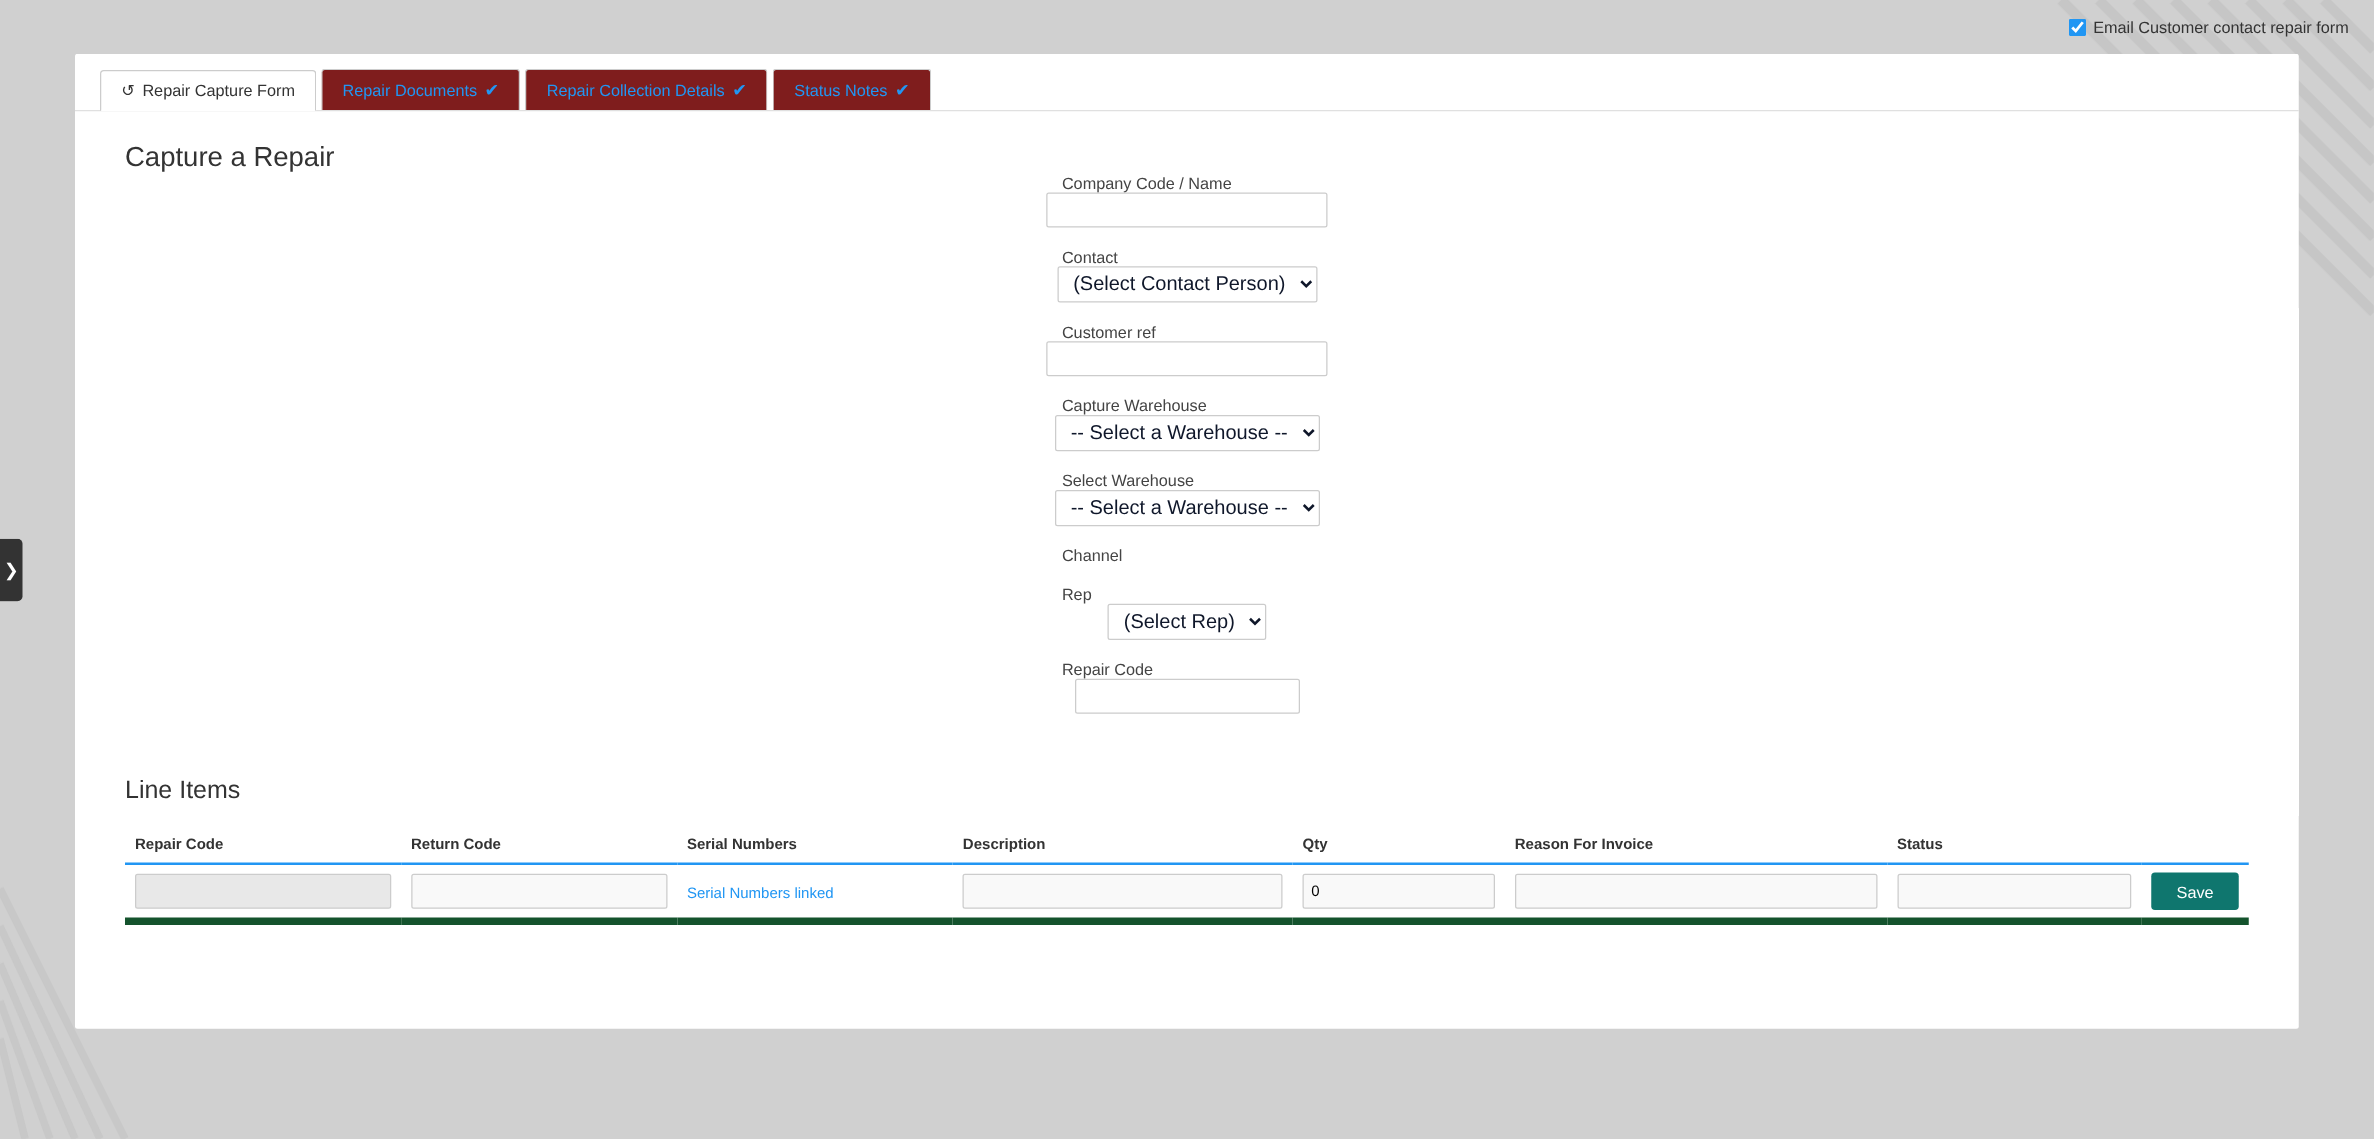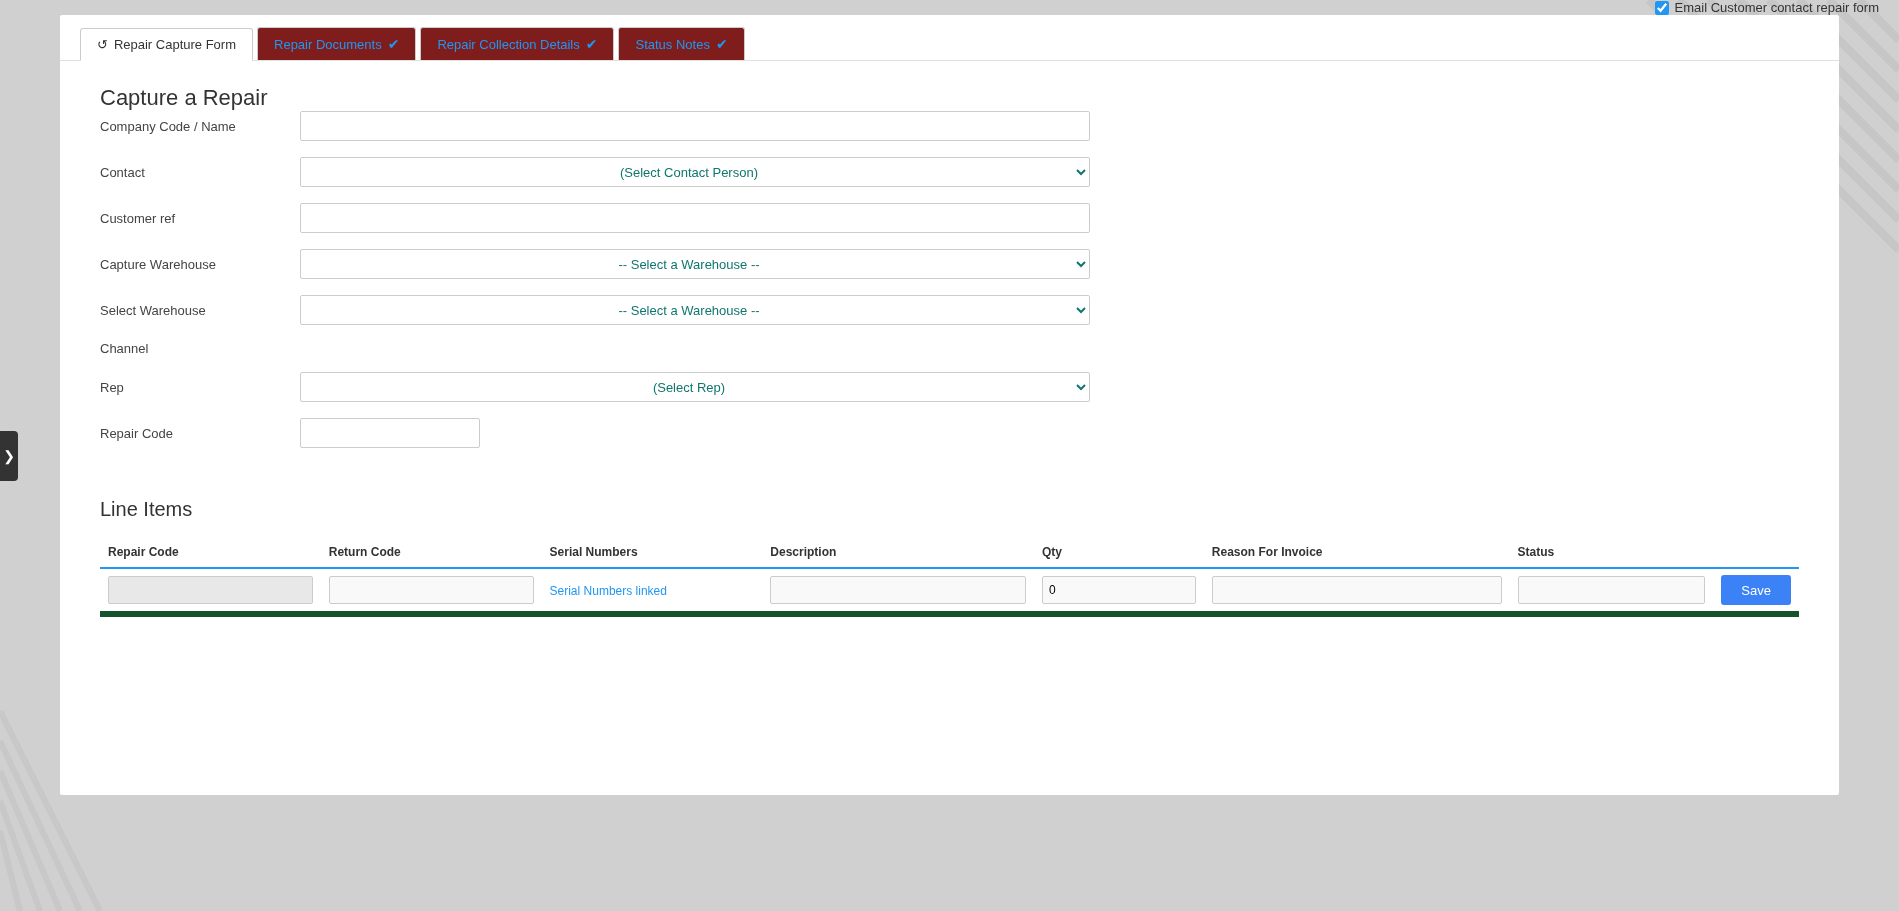--- a/index.html
+++ b/index.html
@@ -43,7 +43,7 @@
       display: flex;
       justify-content: flex-end;
       align-items: center;
-      padding: 0 20px;
+      padding: 14px 20px;
       background: transparent;
     }
 

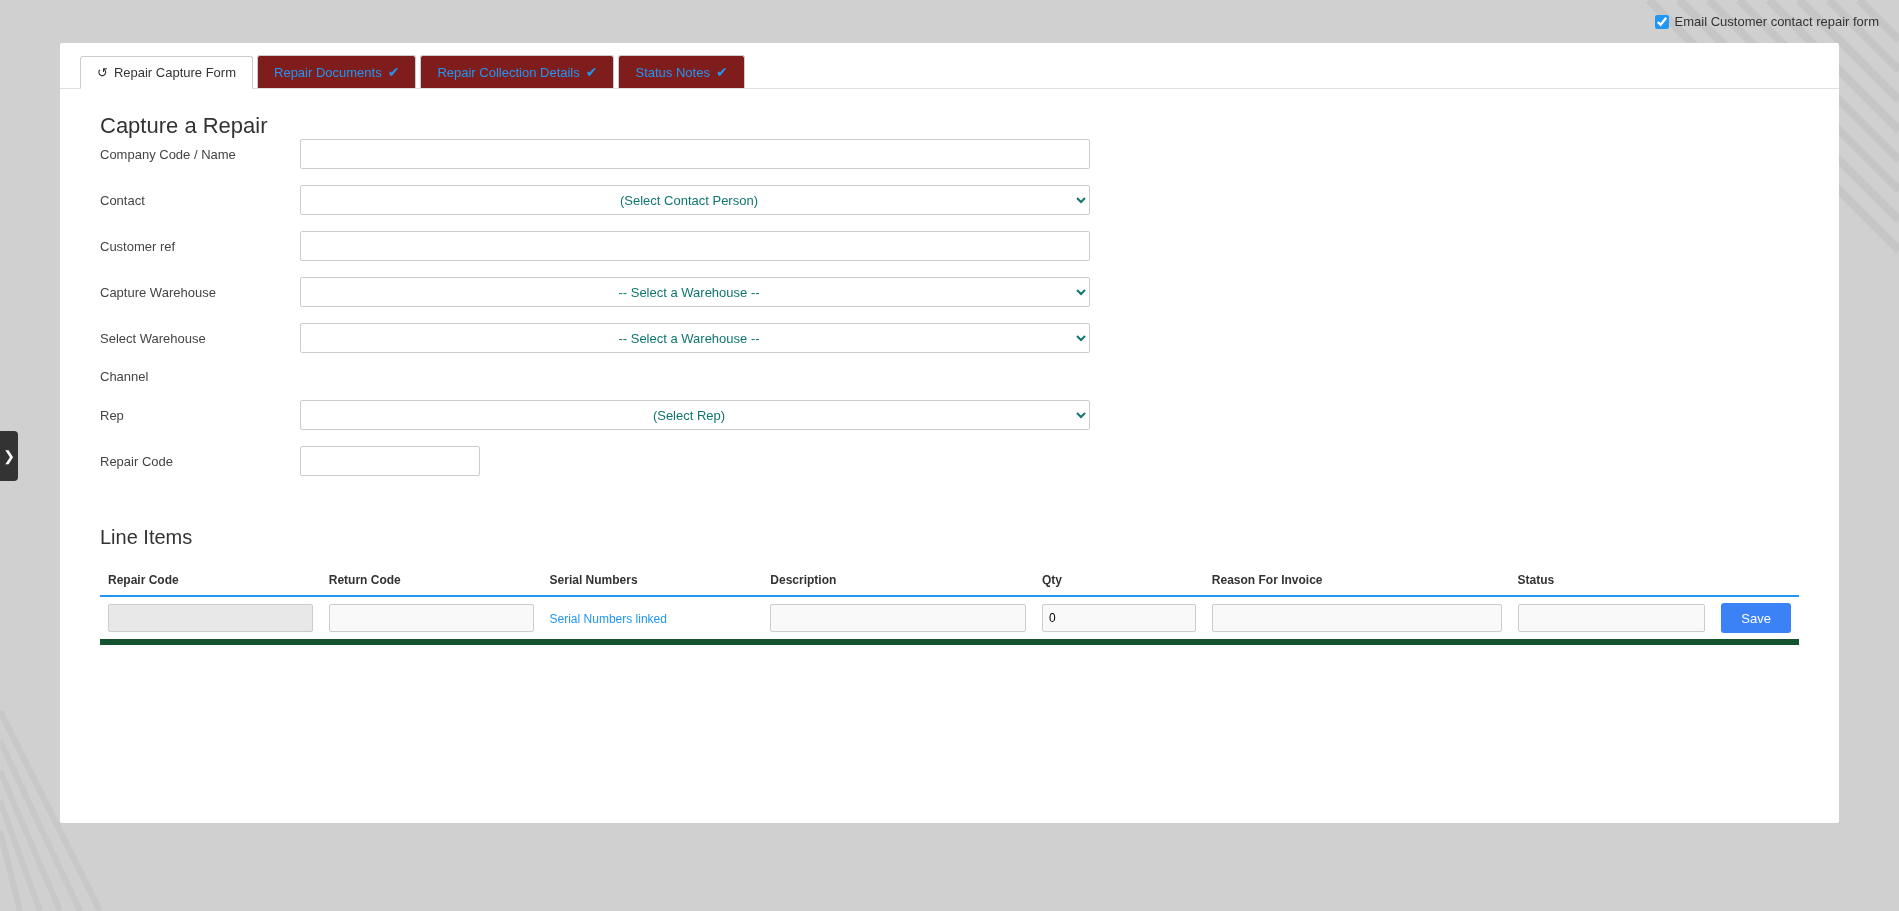--- a/index.html
+++ b/index.html
@@ -129,6 +129,7 @@
       display: flex;
       align-items: center;
       margin-bottom: 16px;
+      flex-direction: column;
     }
 
     .form-label {

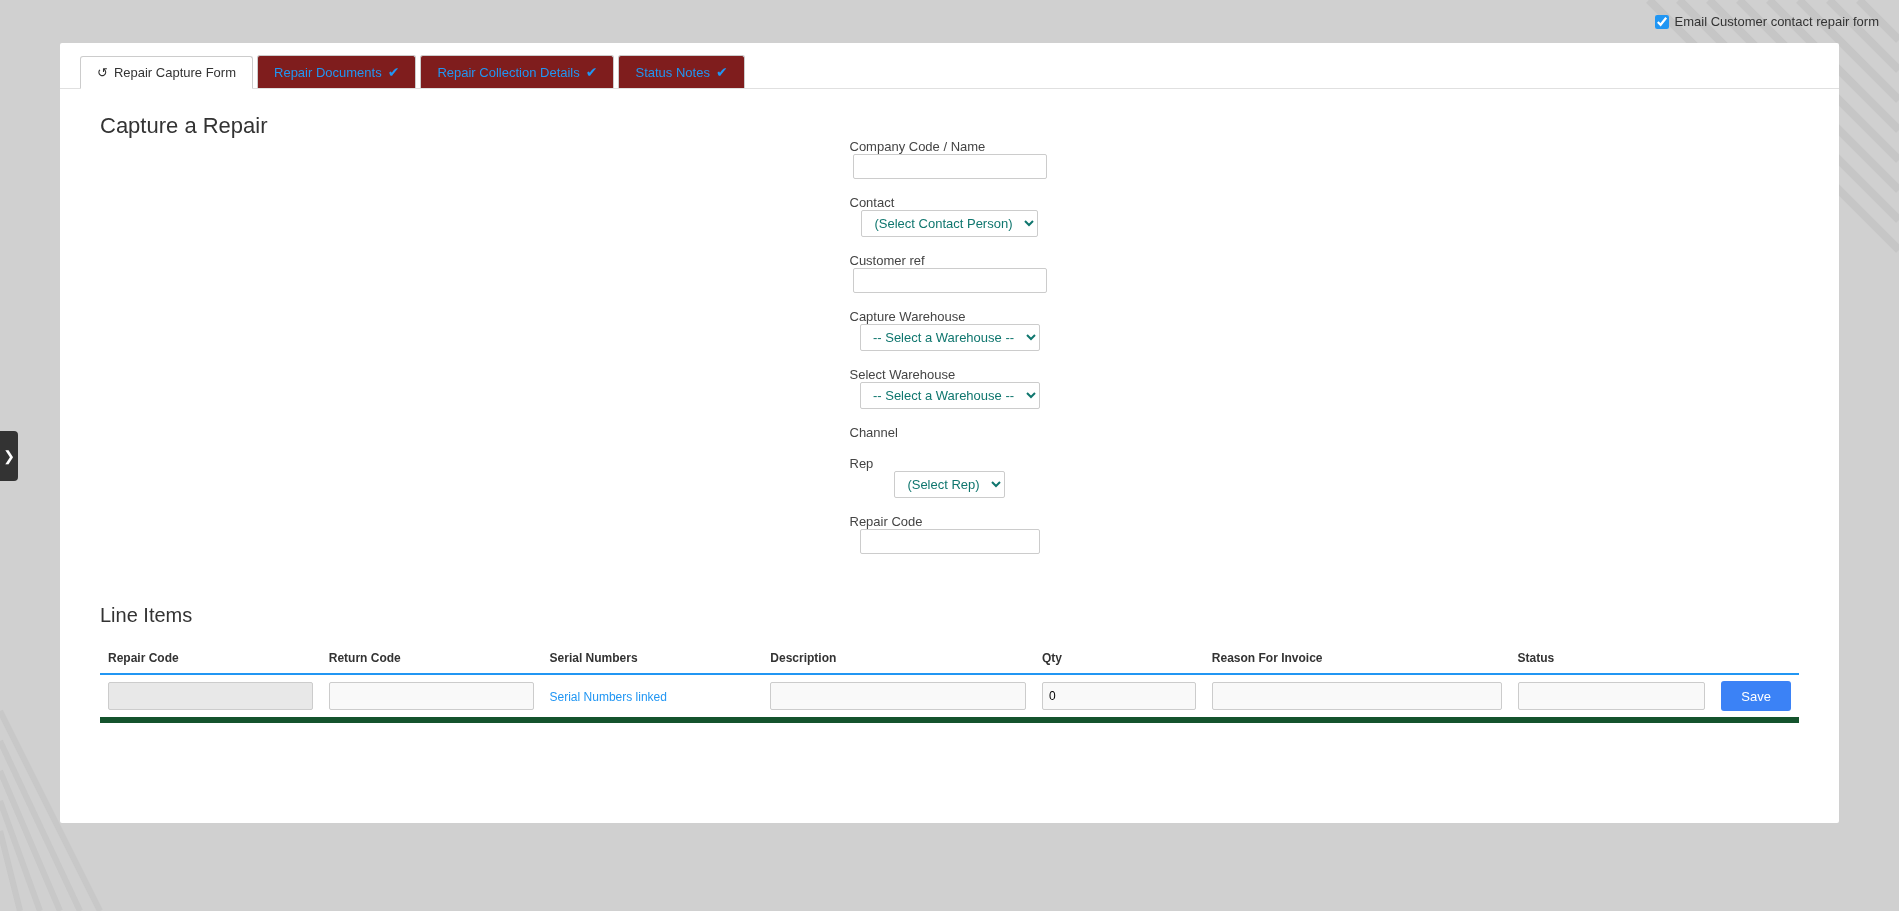--- a/index.html
+++ b/index.html
@@ -146,10 +146,9 @@
       padding: 4px 8px;
       border: 1px solid #ccc;
       border-radius: 2px;
-      font-size: 13px;
-      color: #0f766e;
+      font-size: 16px;
+      color: #0f172a;
       background: #fff;
-      text-align: center;
     }
 
     select.form-control {

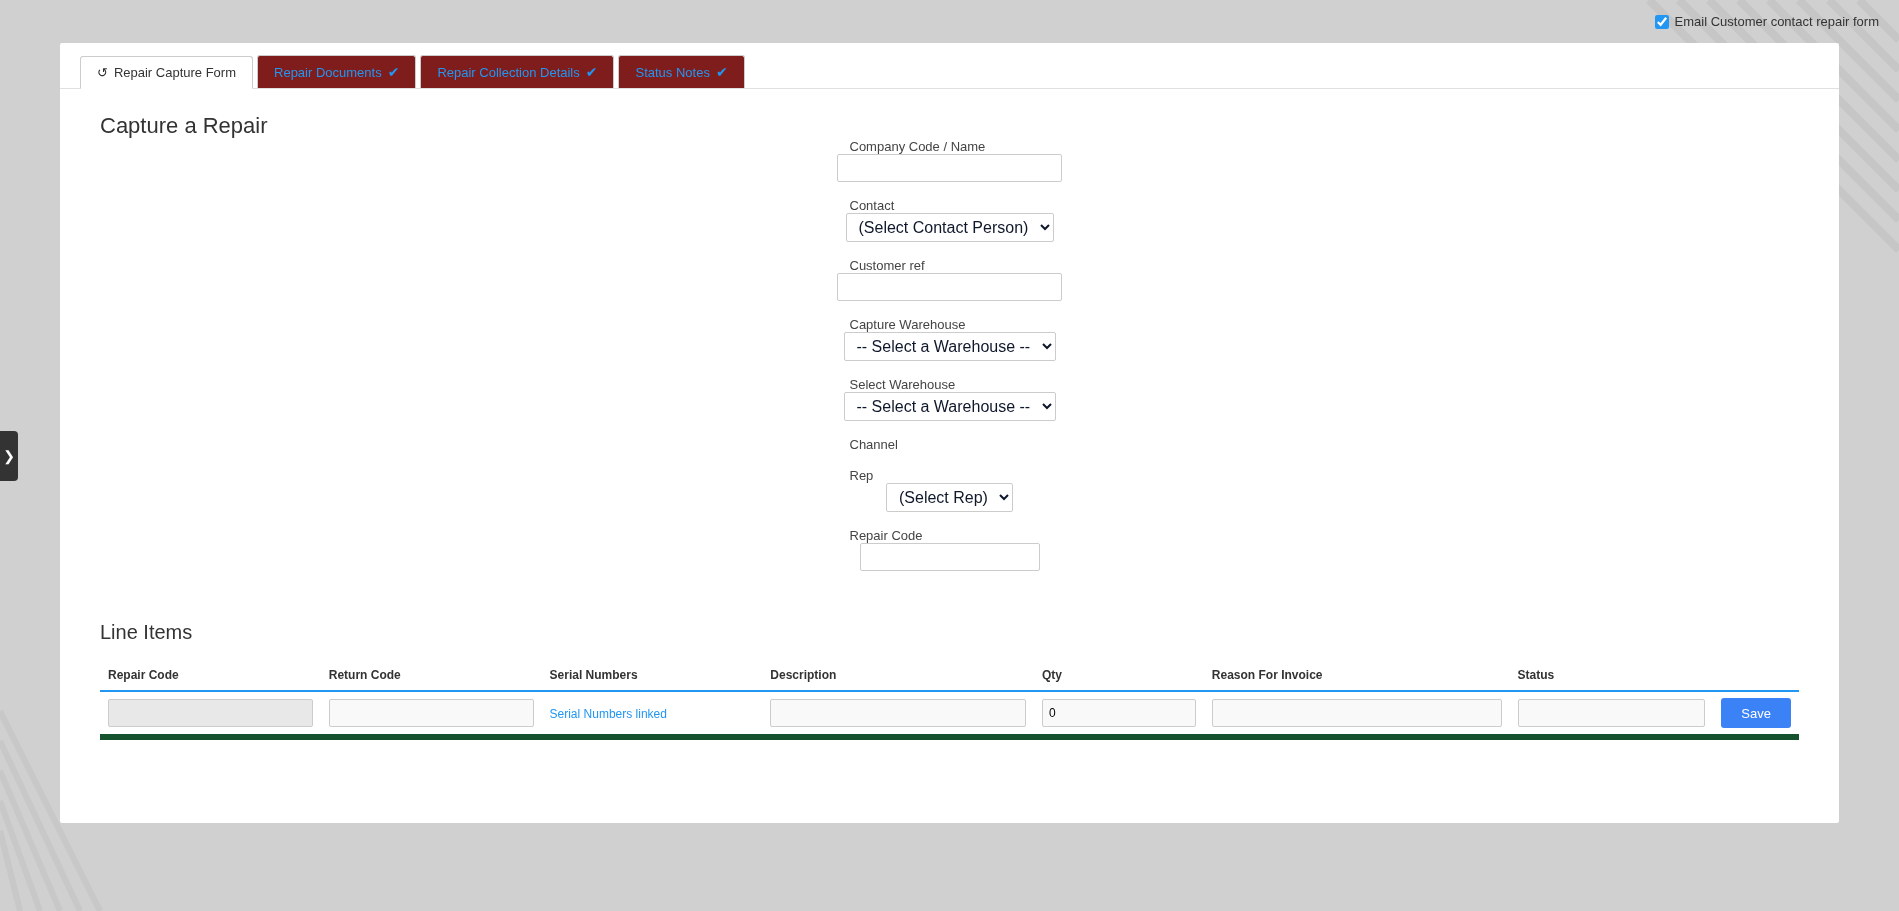--- a/index.html
+++ b/index.html
@@ -215,7 +215,7 @@
     }
 
     .save-btn {
-      background: #3b82f6;
+      background: #0f766e;
       color: #fff;
       border: none;
       padding: 6px 20px;

